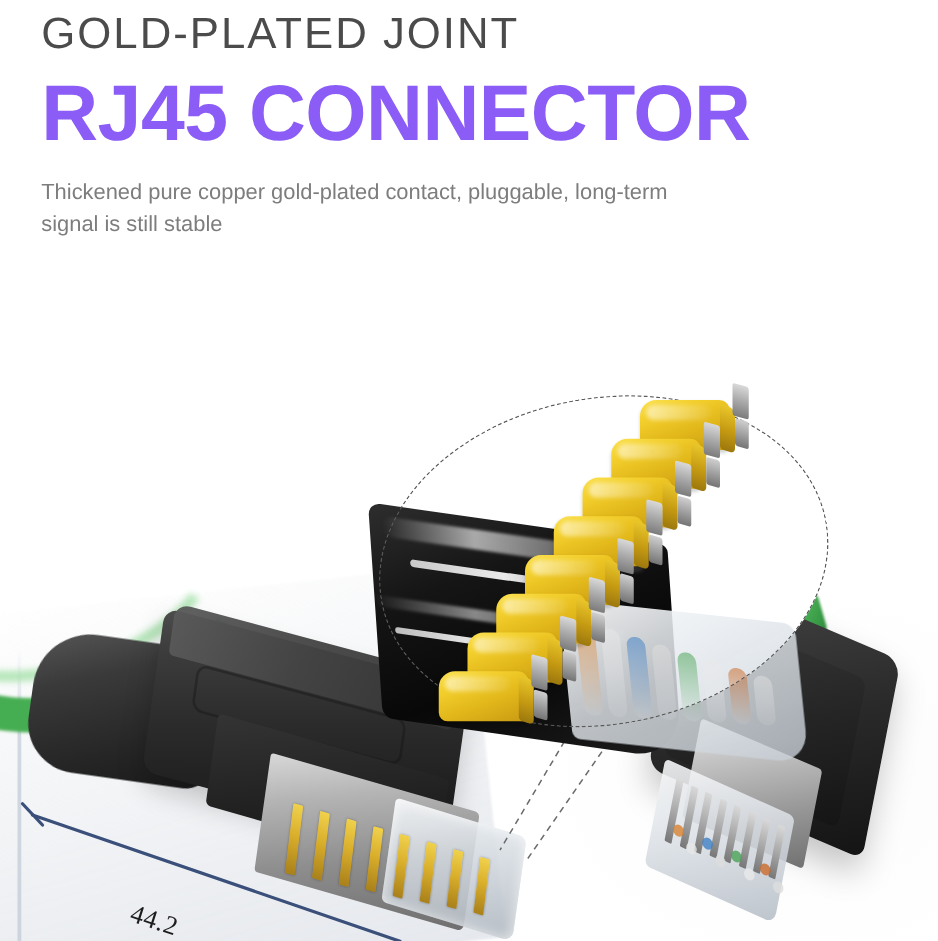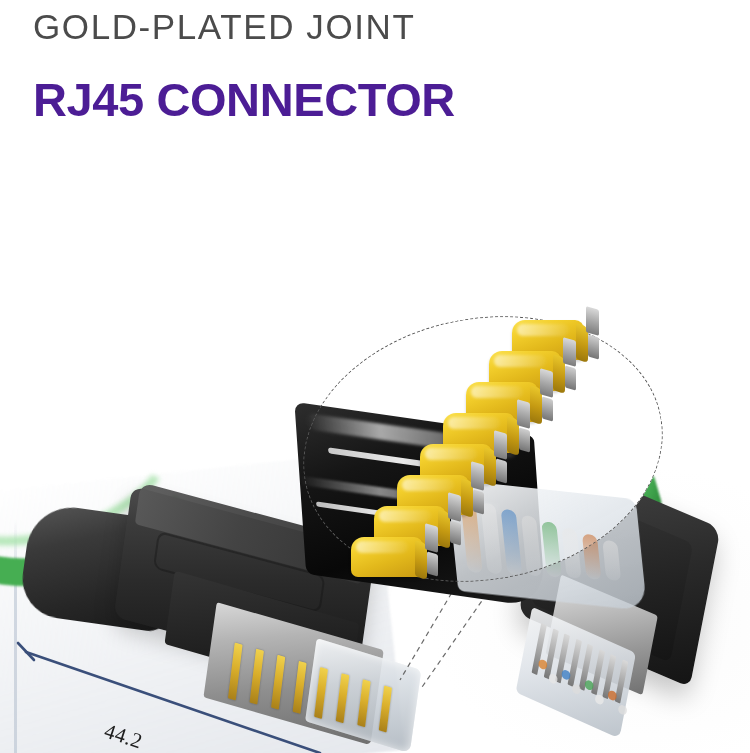--- a/index.html
+++ b/index.html
@@ -31,12 +31,12 @@
     white-space:nowrap;
   }
   .title{
-    font-size:47px;
+    font-size:63px;
     font-weight:700;
     letter-spacing:-0.4px;
-    color:#4c1d95;
+    color:#8b5cf6;
     line-height:1.18;
-    margin-top:23px;
+    margin-top:5px;
     white-space:nowrap;
   }
   .subtitle{

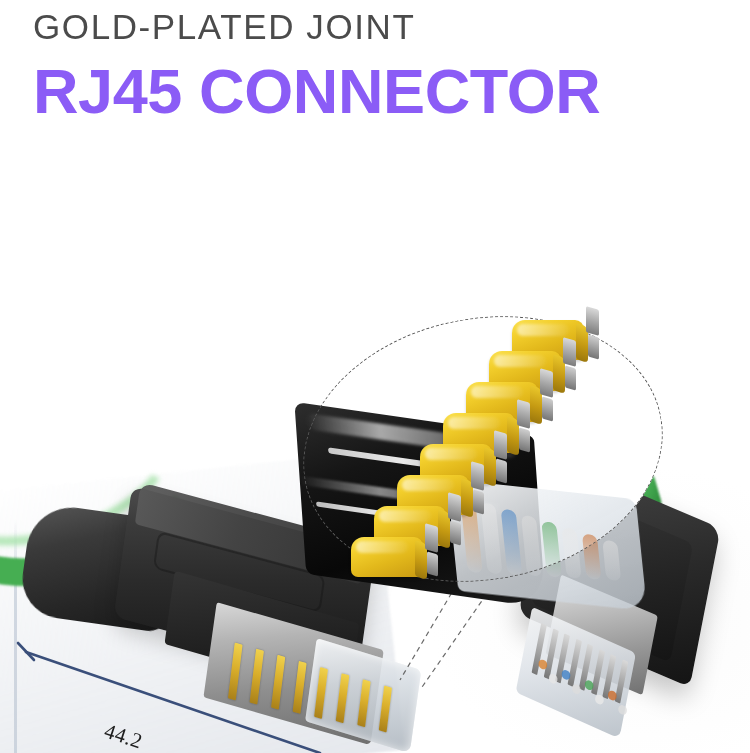--- a/index.html
+++ b/index.html
@@ -436,6 +436,7 @@
   <div class="header">
     <div class="eyebrow">GOLD-PLATED JOINT</div>
     <div class="title">RJ45 CONNECTOR</div>
+    <div class="subtitle">Thickened pure copper gold-plated contact, pluggable, long-term signal is still stable</div>
   </div>
 
   <div class="stage">

